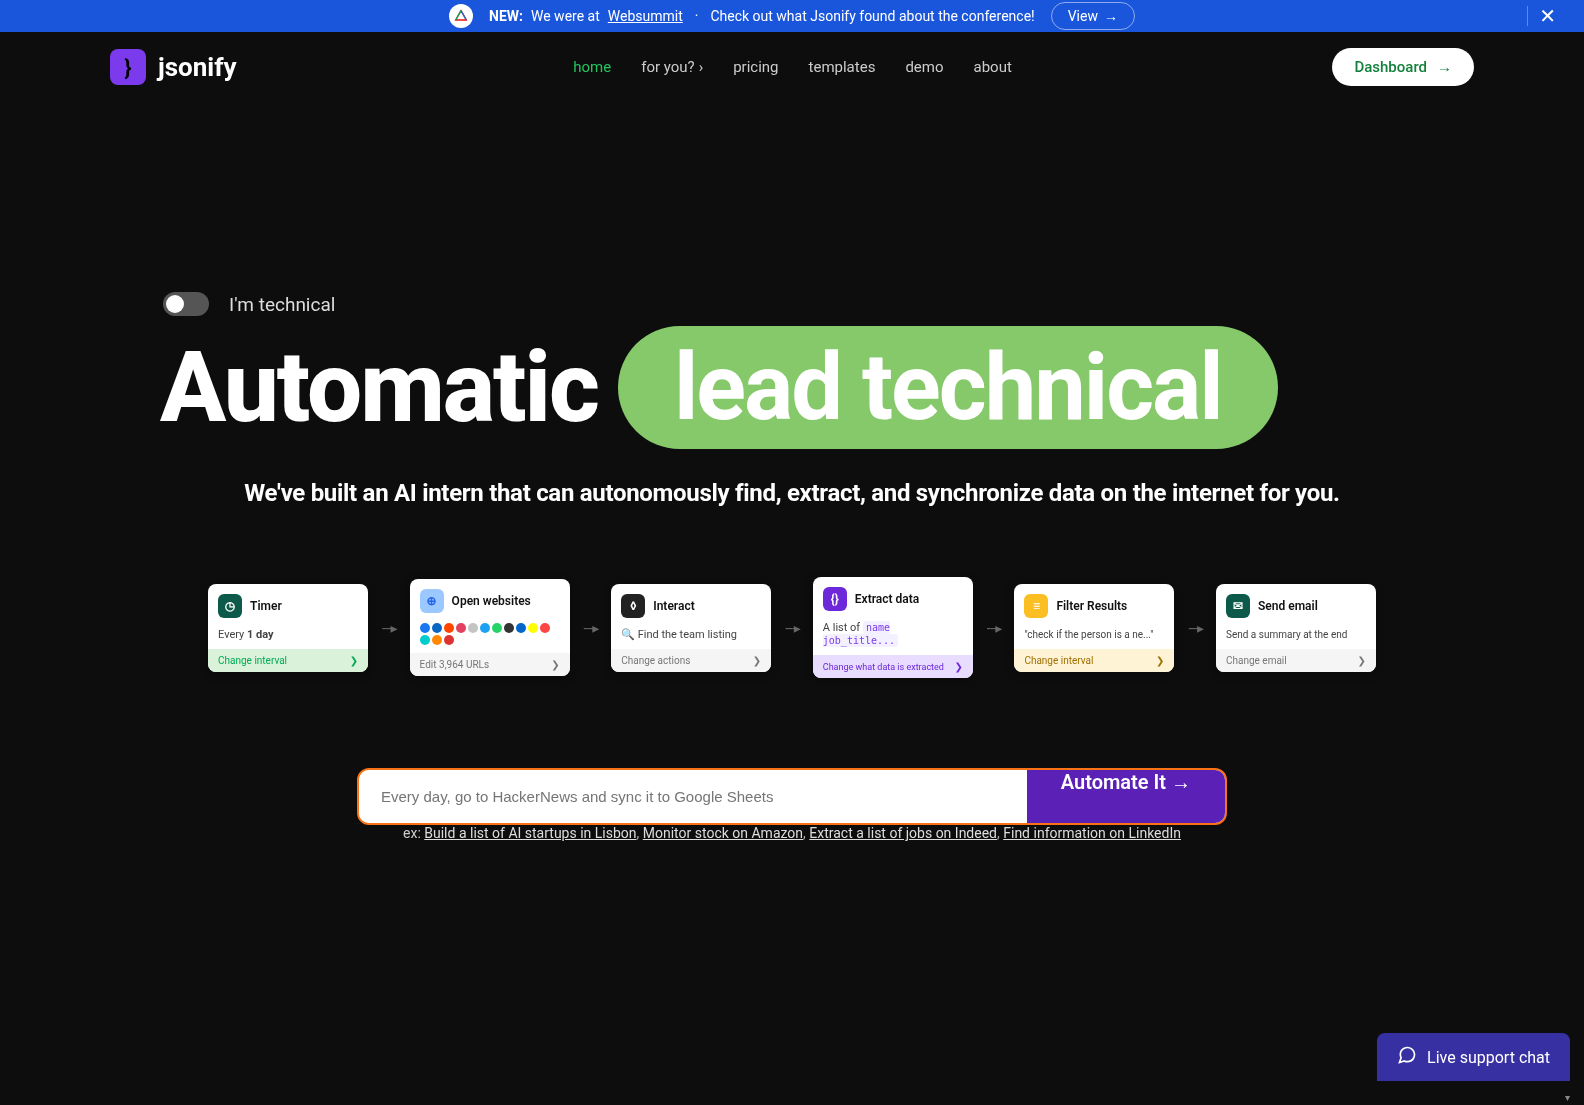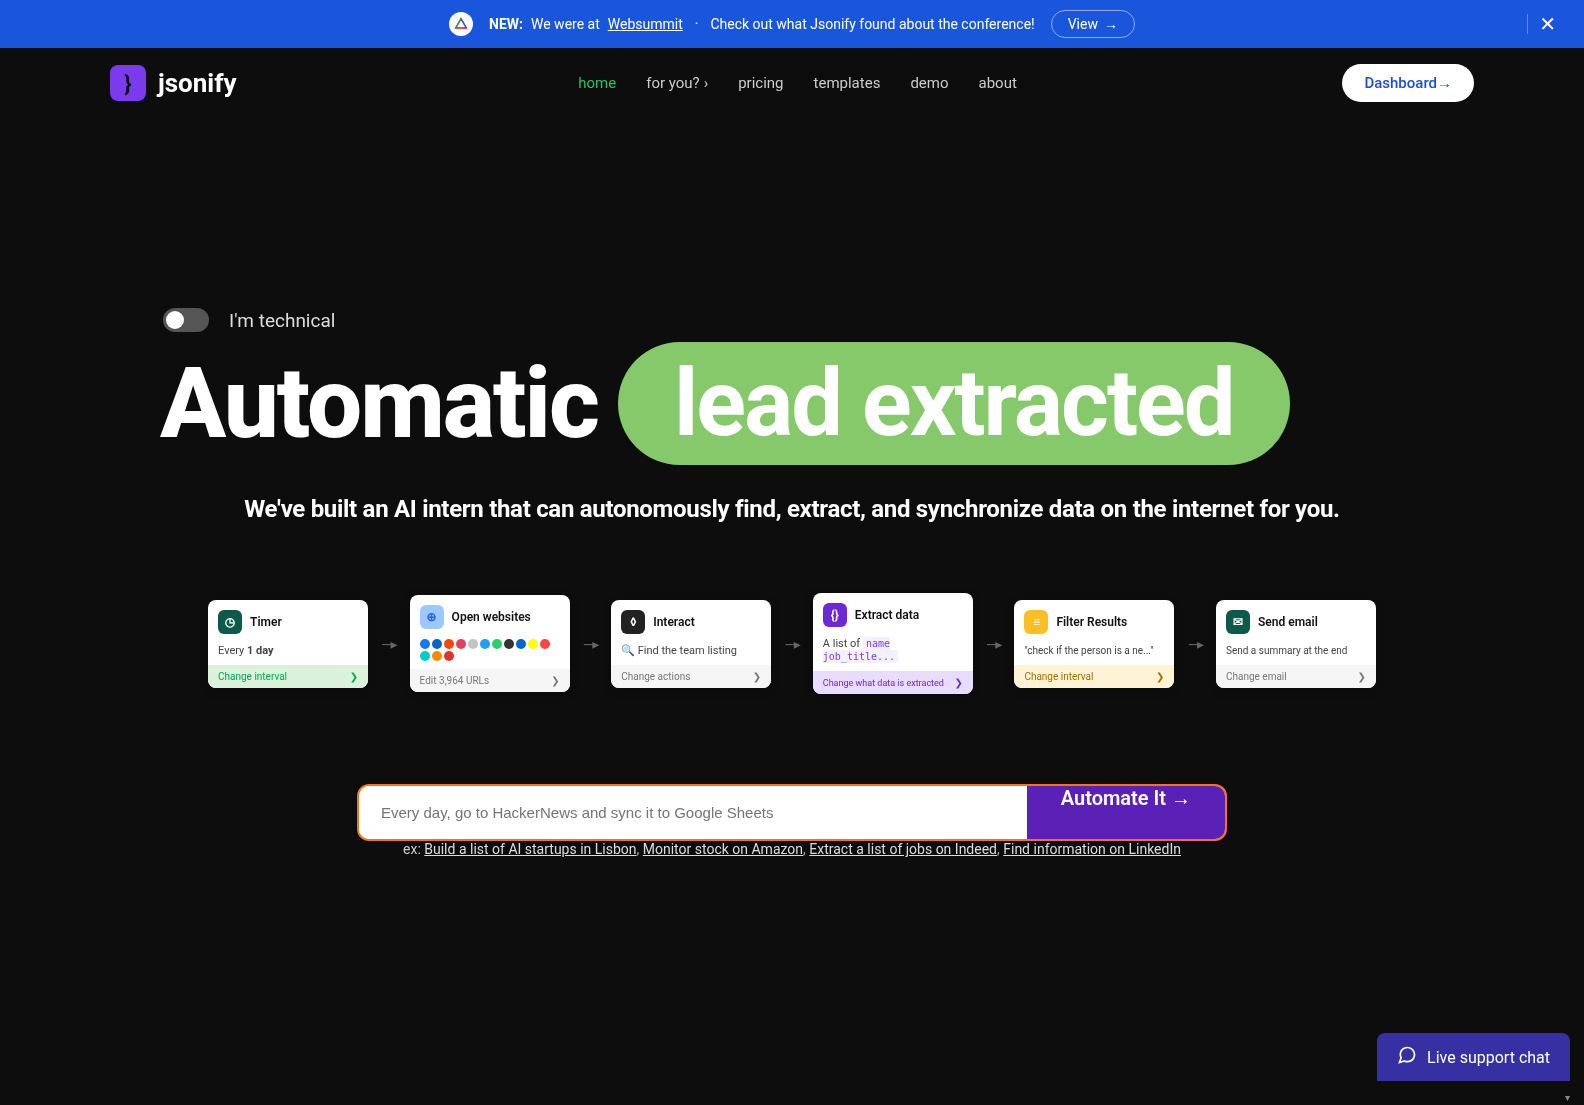--- a/index.html
+++ b/index.html
@@ -15,7 +15,7 @@
 
 .banner {
   background: #1a56db;
-  height: 48px;
+  height: 32px;
   display: flex;
   align-items: center;
   justify-content: center;

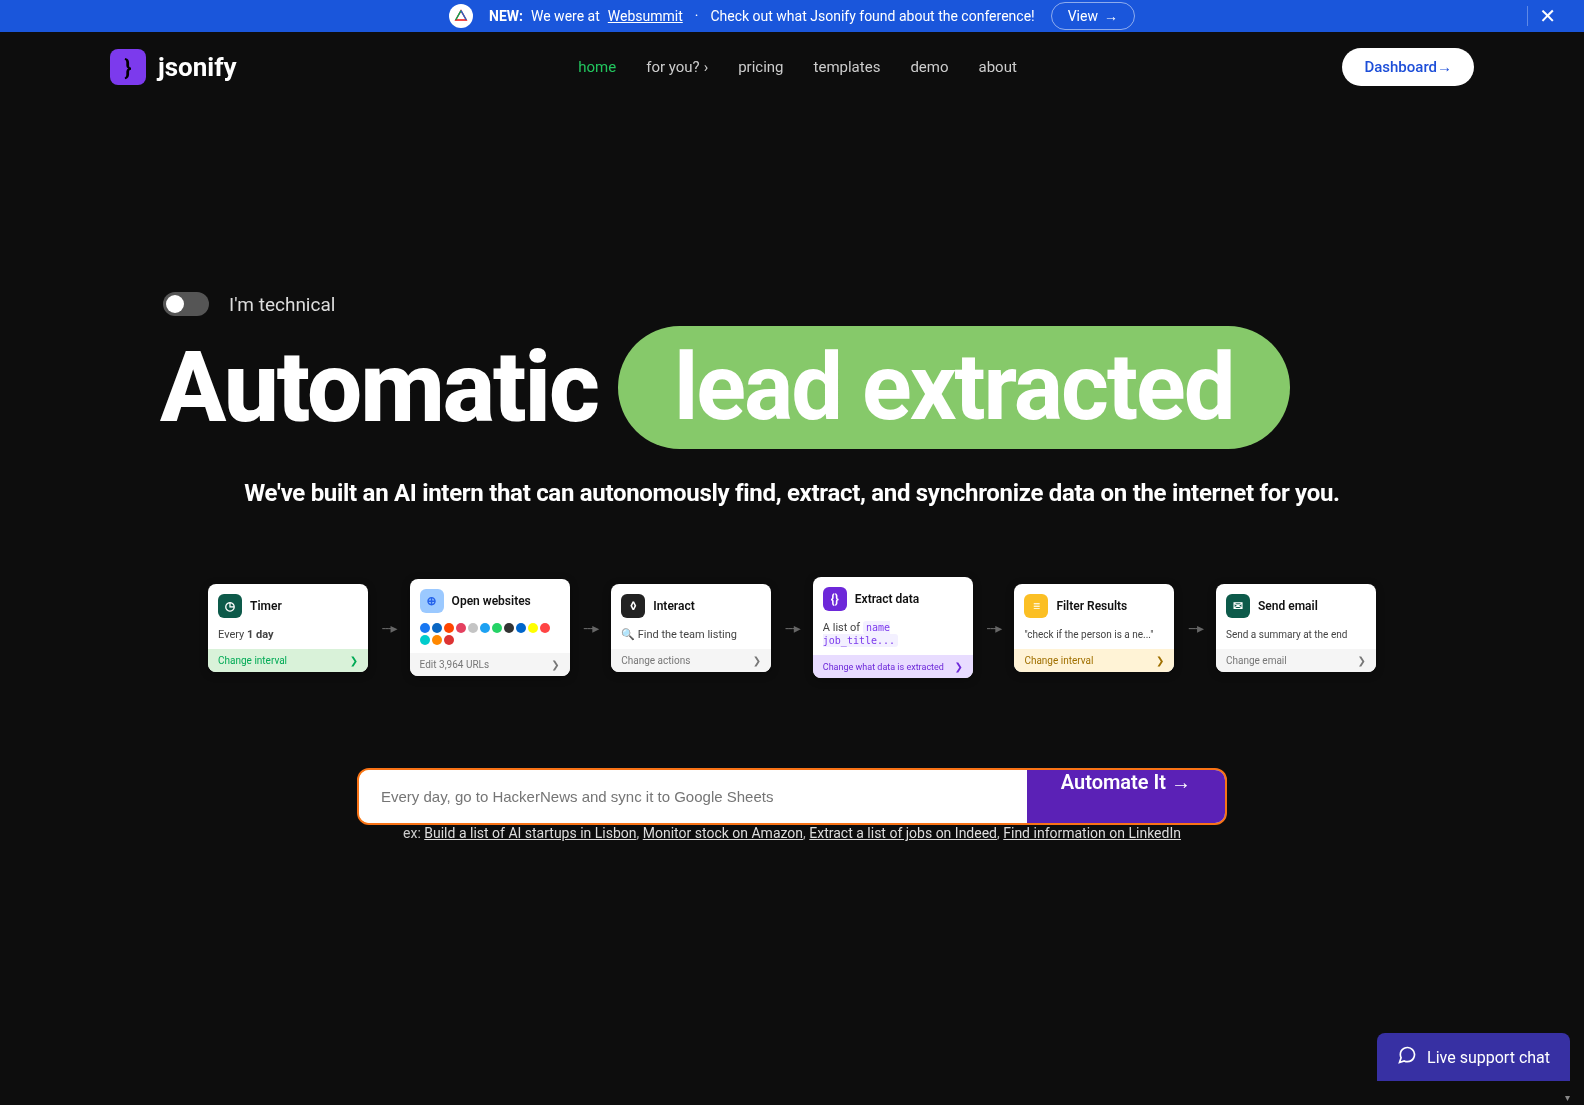--- a/index.html
+++ b/index.html
@@ -64,8 +64,8 @@
 .nav-link { color: #ccc; font-size: 15px; cursor: pointer; display: flex; align-items: center; gap: 4px; }
 .nav-link.active { color: #22c55e; }
 .dashboard-btn {
-  background: #fff; color: #1d4ed8; border-radius: 24px;
-  padding: 10px 22px; display: flex; align-items: center; 
+  background: #fff; color: #15803d; border-radius: 24px;
+  padding: 10px 22px; display: flex; align-items: center; gap: 10px;
   cursor: pointer; font-size: 15px; font-weight: 500;
 }
 

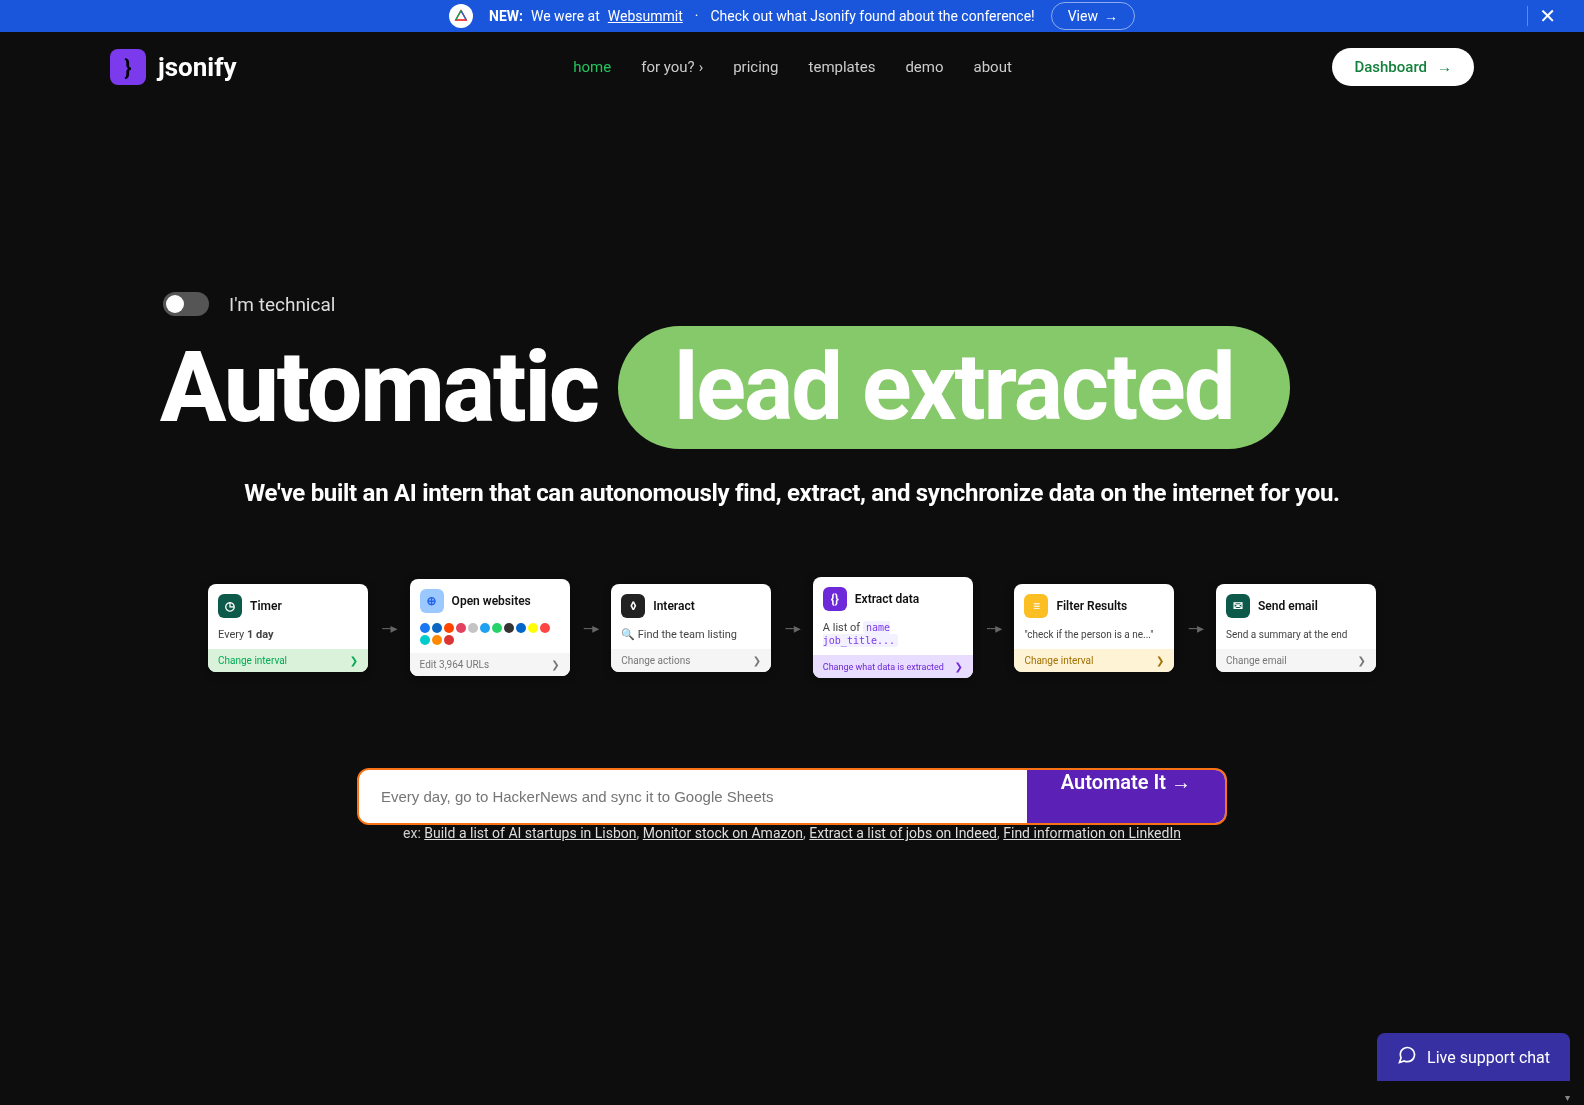--- a/index.html
+++ b/index.html
@@ -241,7 +241,7 @@
 
   <div class="headline">
     <span class="headline-static">Automatic</span>
-    <span class="headline-pill">lead extracted</span>
+    <span class="headline-pill">lead technical</span>
   </div>
 
   <div class="subheadline">We've built an AI intern that can autonomously find, extract, and synchronize data on the internet for you.</div>

